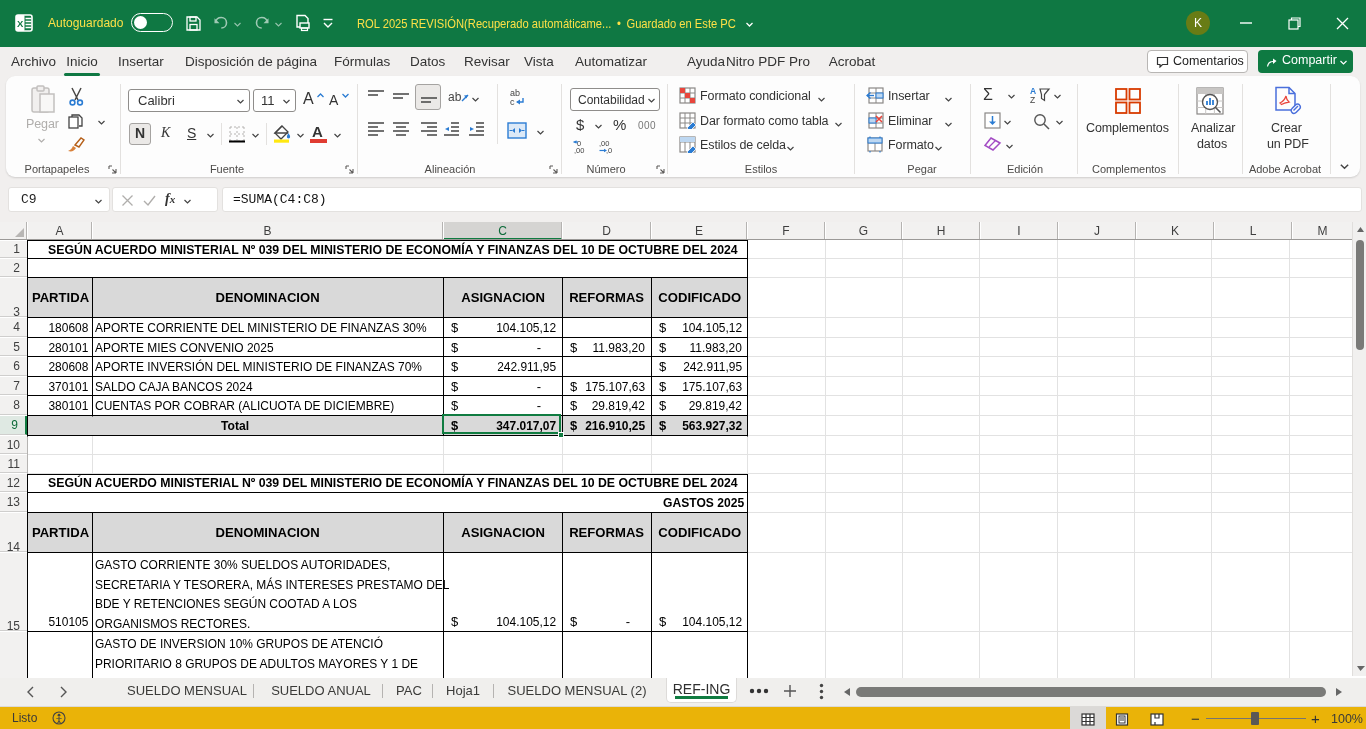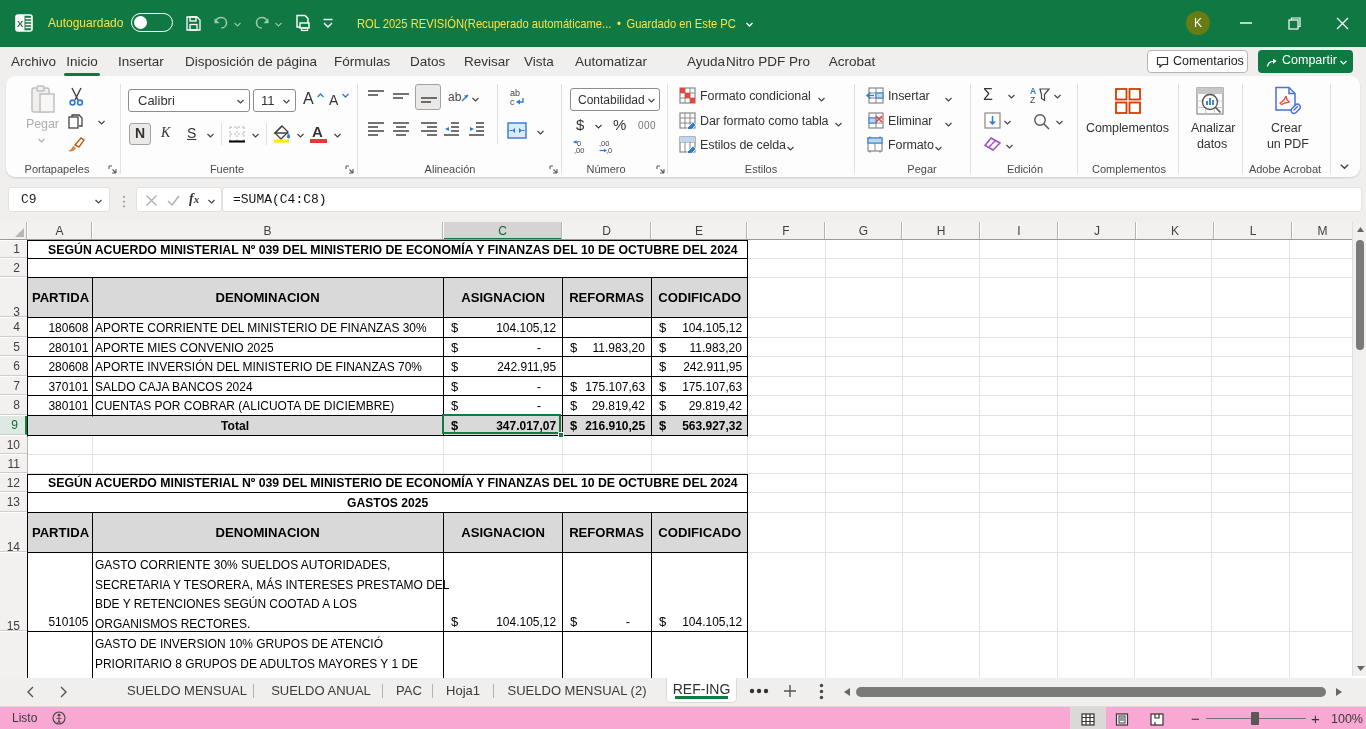--- a/index.html
+++ b/index.html
@@ -455,7 +455,7 @@
       </svg>
  </div>
  <div class="a" style="left:117px;top:16px;color:#8a8886;font-size:14px">⋮</div>
- <div class="fbox" style="left:136px;top:10px;width:86px;height:25px">
+ <div class="fbox" style="left:112px;top:10px;width:106px;height:25px">
   <svg class="a" style="left:8px;top:6px" width="13" height="13" viewBox="0 0 13 13">
         <path d="M1.5 1.5l10 10M11.5 1.5l-10 10" stroke="#b0aeac" stroke-width="1.3"></path>
       </svg>

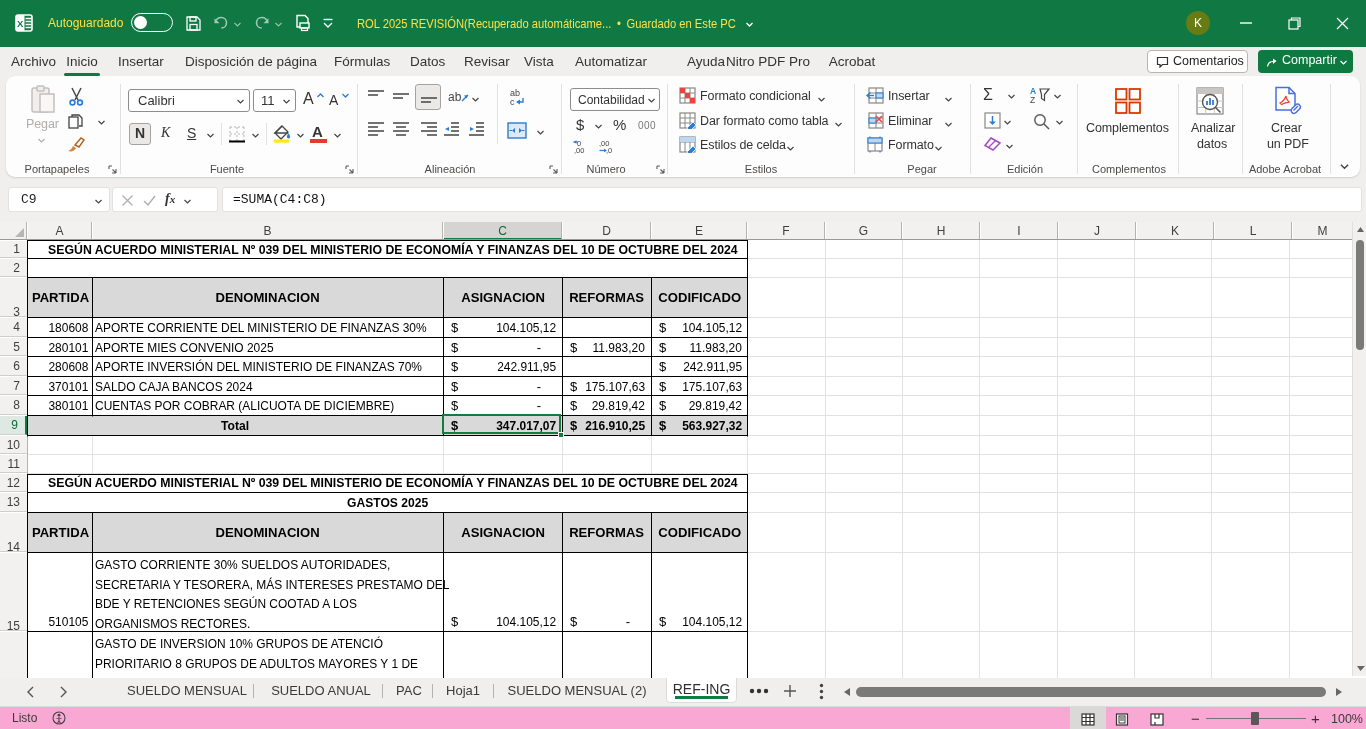--- a/index.html
+++ b/index.html
@@ -621,7 +621,7 @@
   </g>
  </svg>
  <div class="cell bold" style="left:28px;top:252px;width:719px;height:18px;line-height:18px;text-align:center"><span class="tcw">SEGÚN ACUERDO MINISTERIAL Nº 039 DEL MINISTERIO DE ECONOMÍA Y FINANZAS DEL 10 DE OCTUBRE DEL 2024</span></div>
- <div class="cell bold" style="left:28px;top:271px;width:719px;height:19px;line-height:19px;text-align:center"><span class="tc">GASTOS 2025</span></div>
+ <div class="cell bold" style="left:28px;top:271px;width:719px;height:19px;line-height:19px;text-align:right"><span class="tc">GASTOS 2025</span></div>
  <div class="cell bold" style="left:28px;top:291px;width:64px;height:40px;line-height:40px;text-align:center"><span class="tch">PARTIDA</span></div>
  <div class="cell bold" style="left:93px;top:291px;width:350px;height:40px;line-height:40px;text-align:center"><span class="tch">DENOMINACION</span></div>
  <div class="cell bold" style="left:444px;top:291px;width:118px;height:40px;line-height:40px;text-align:center"><span class="tch">ASIGNACION</span></div>

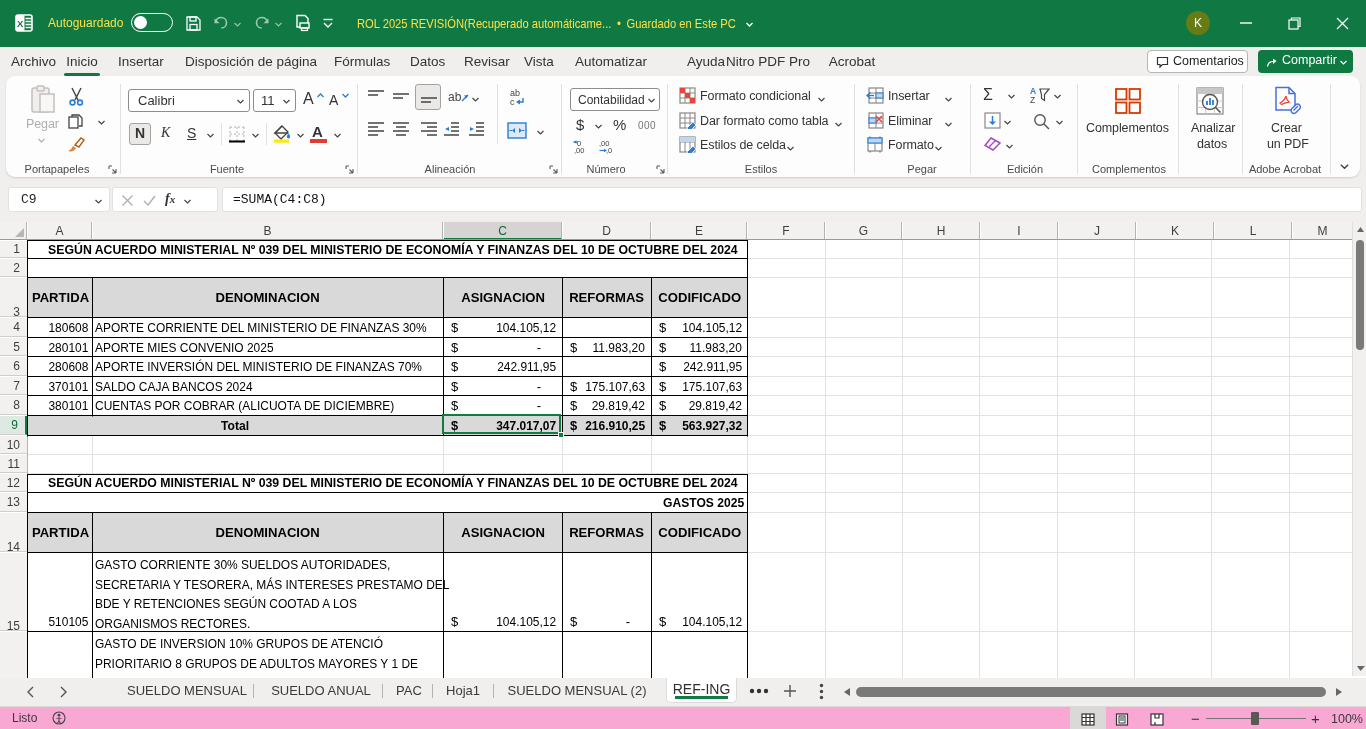--- a/index.html
+++ b/index.html
@@ -29,7 +29,7 @@
 .bold{font-weight:bold}
 .sheetbar{left:0;top:678px;width:1366px;height:28px;background:#f0efed;font-size:13px;color:#3a3a38}
 .stab{position:absolute;top:0;height:25px;line-height:25px;text-align:center}
-.statusbar{left:0;top:706px;width:1366px;height:23px;background:#f9a8d4;border-top:1px solid #dcdad8;font-size:12px;color:#3a3a38}
+.statusbar{left:0;top:706px;width:1366px;height:23px;background:#eab308;border-top:1px solid #dcdad8;font-size:12px;color:#3a3a38}
 svg{display:block}
 </style>
 </head>

